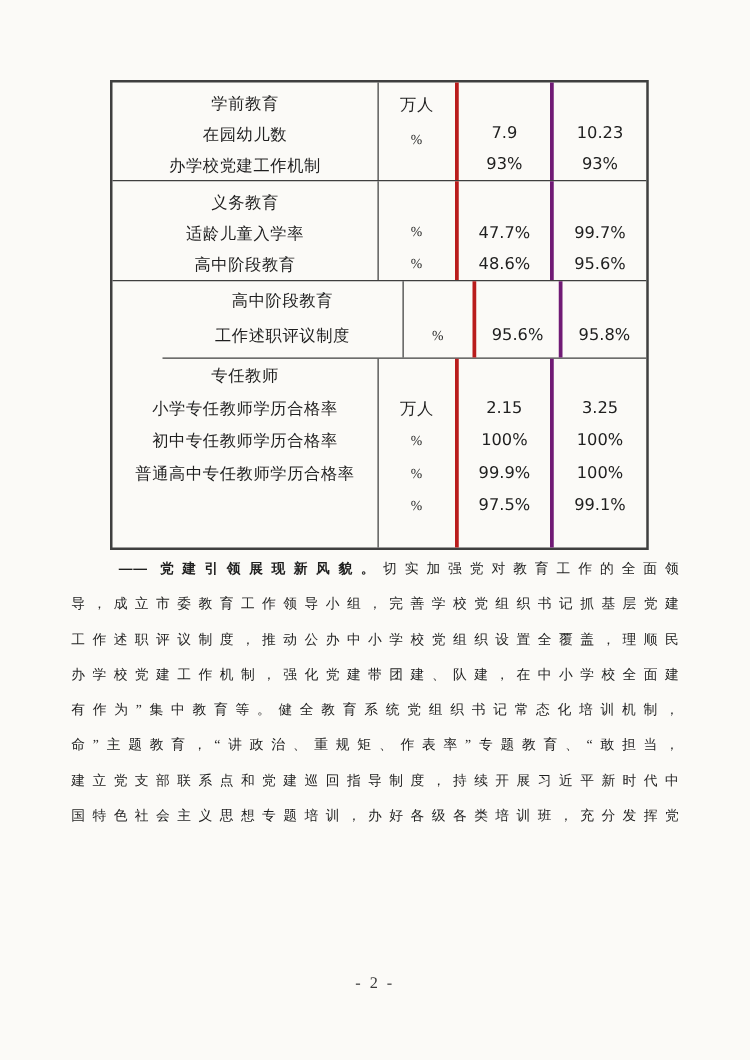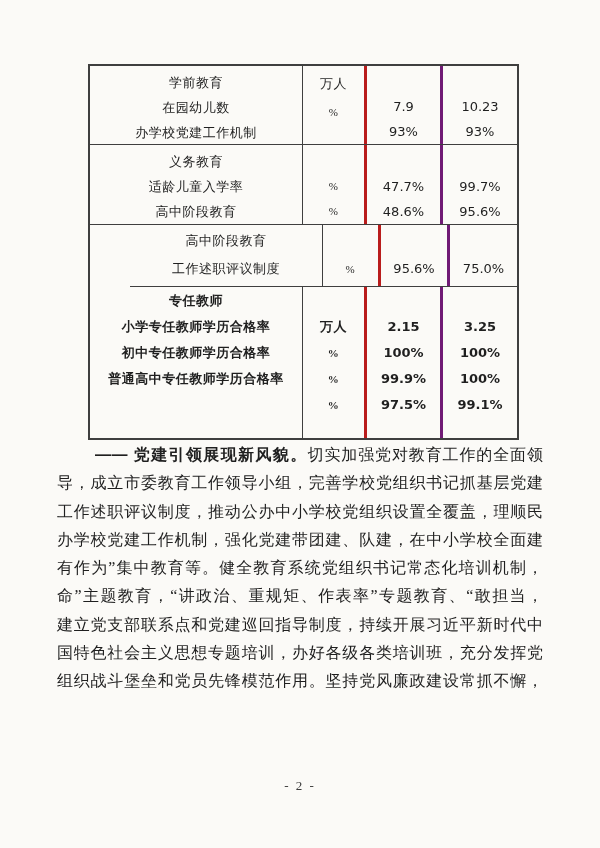--- a/index.html
+++ b/index.html
@@ -114,7 +114,7 @@
       </div>
       <div class="col col-v2">
         <div class="trow"></div>
-        <div class="trow num">75.0%</div>
+        <div class="trow num">95.8%</div>
       </div>
     </div>
 

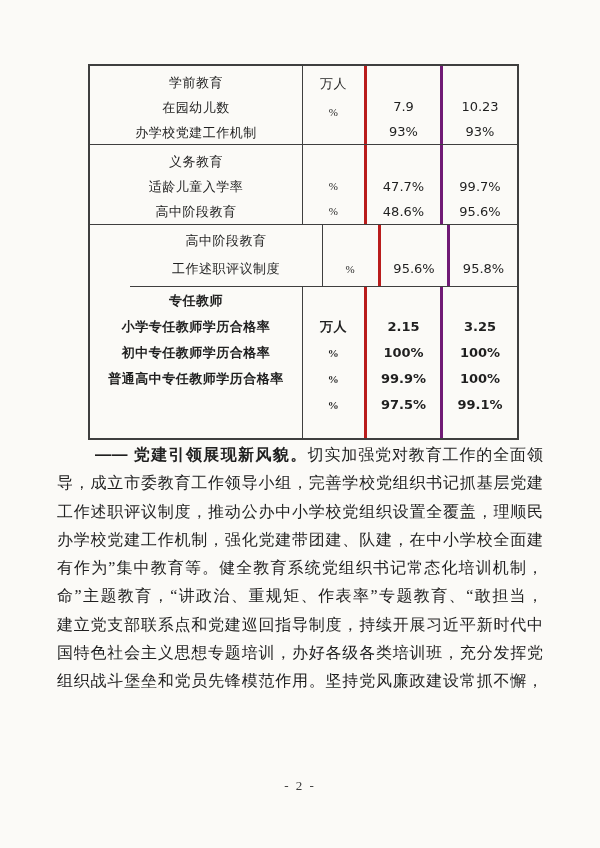--- a/index.html
+++ b/index.html
@@ -28,7 +28,7 @@
   .trow { width:100%; text-align:center; font-size:13px; letter-spacing:0.5px; }
   .b1 .trow, .b2 .trow { height:25px; line-height:25px; }
   .b3 .trow { height:28px; line-height:28px; }
-  .b4 .trow { height:26px; line-height:26px;font-weight:bold; }
+  .b4 .trow { height:26px; line-height:26px; }
   .num { font-family:"DejaVu Sans","Liberation Sans",sans-serif; font-size:13px; letter-spacing:0; }
   .pct { font-size:11px; }
   .unit-stack { padding-top:14px; }

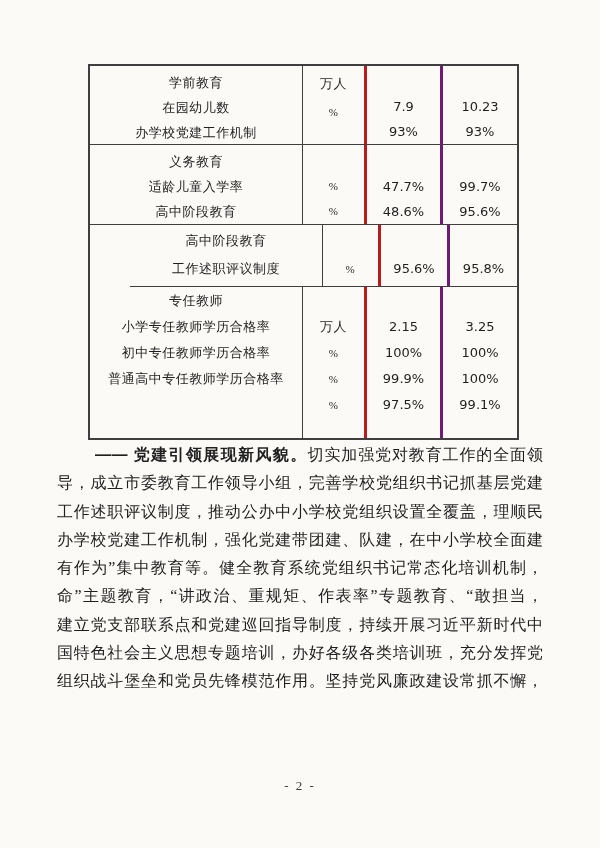--- a/index.html
+++ b/index.html
@@ -34,7 +34,7 @@
   .unit-stack { padding-top:14px; }
   .unit-stack .trow { height:28px; line-height:28px; }
   
-  .para { position:absolute; left:57px; top:441px; width:486px; font-size:16px; }
+  .para { position:absolute; left:57px; top:441px; width:486px; font-size:11px; }
   .pline {
     height:28.3px; line-height:28.3px; white-space:nowrap;
     text-align:justify; text-align-last:justify;

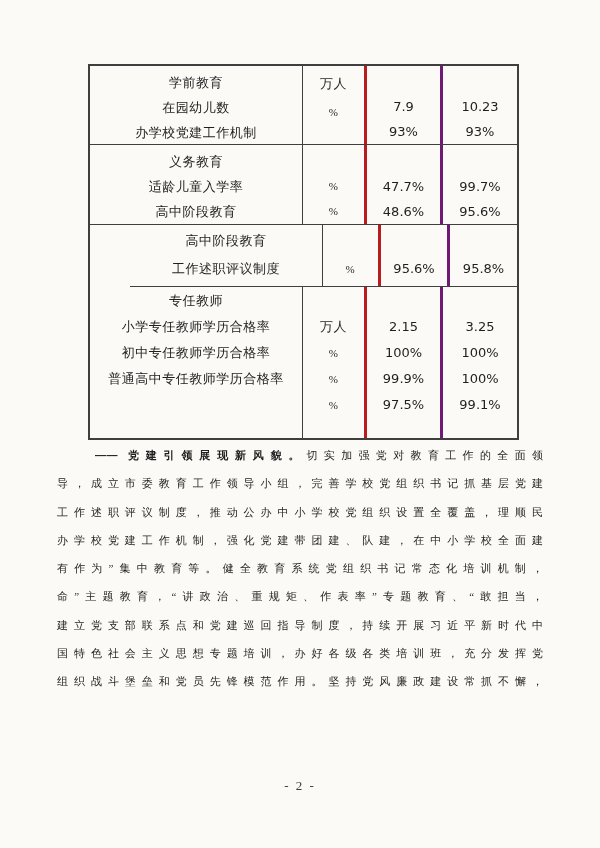--- a/index.html
+++ b/index.html
@@ -159,7 +159,6 @@
     <div class="pline">命”主题教育，“讲政治、重规矩、作表率”专题教育、“敢担当，</div>
     <div class="pline">建立党支部联系点和党建巡回指导制度，持续开展习近平新时代中</div>
     <div class="pline">国特色社会主义思想专题培训，办好各级各类培训班，充分发挥党</div>
-    <div class="pline">组织战斗堡垒和党员先锋模范作用。坚持党风廉政建设常抓不懈，</div>
   </div>
 
   <div class="pagenum">- 2 -</div>

